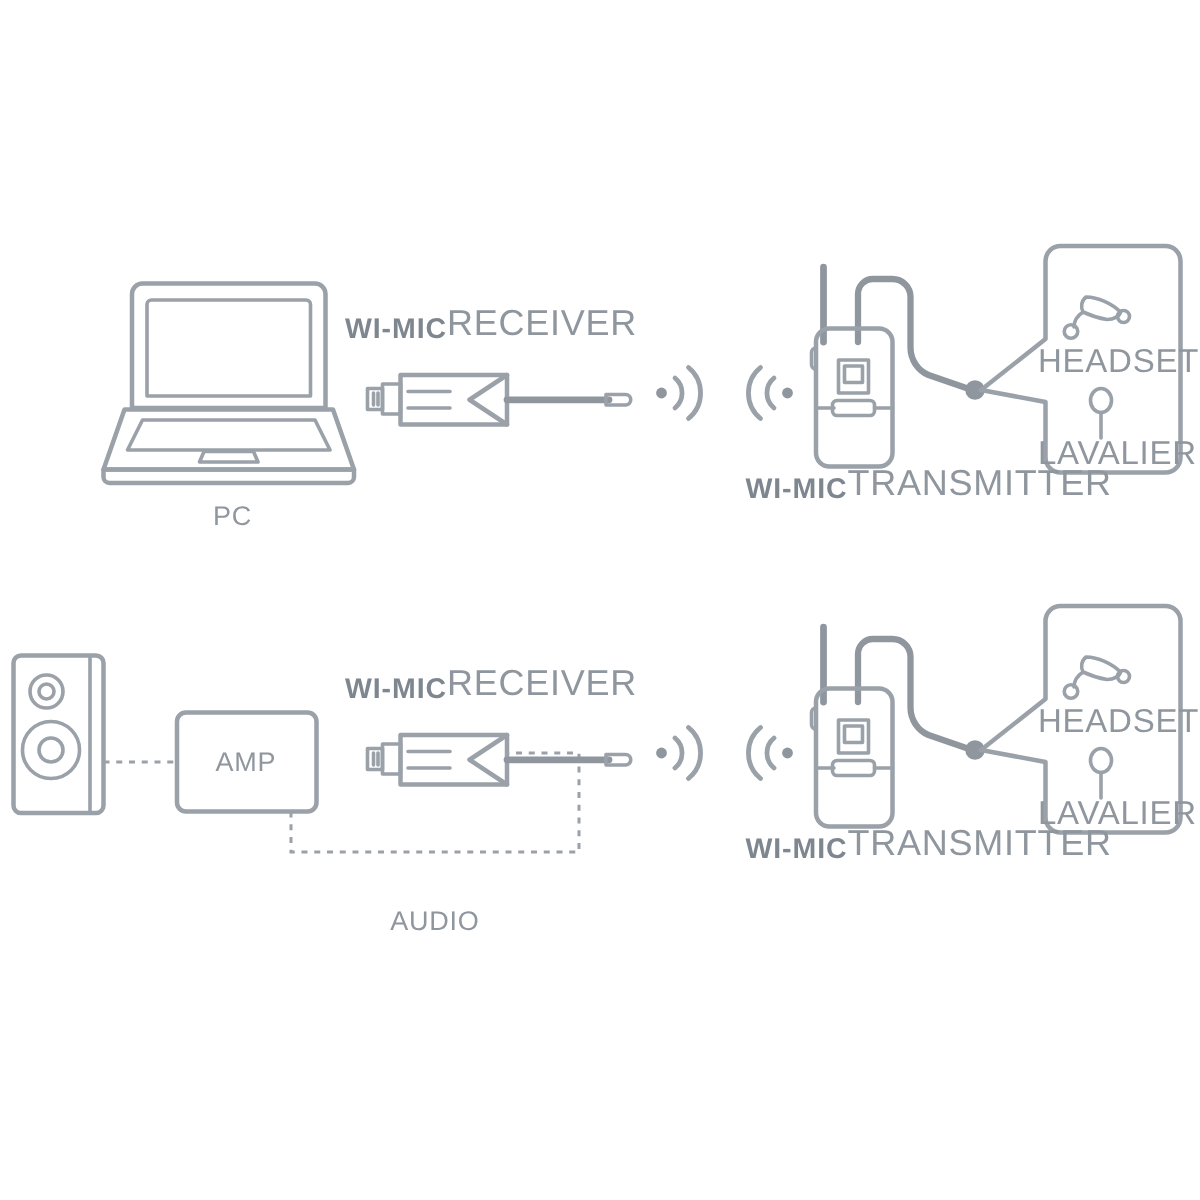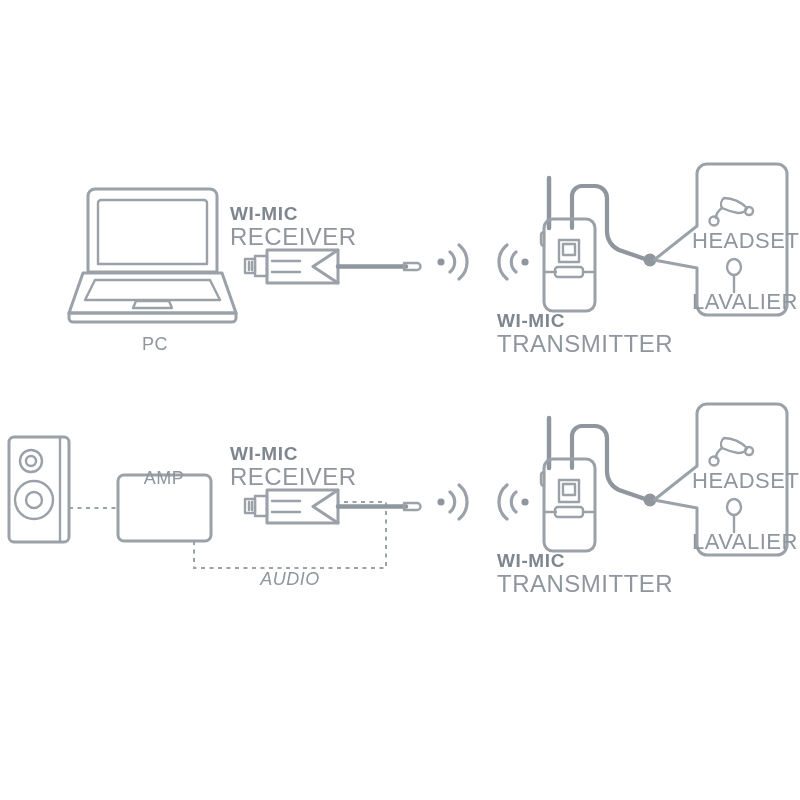--- a/index.html
+++ b/index.html
@@ -101,8 +101,8 @@
   }
   .two-line {
     display: flex;
-    flex-direction: column;
-    align-items: flex-start;
+    flex-direction: row;
+    align-items: flex-end;
   }
 </style>
 </head>

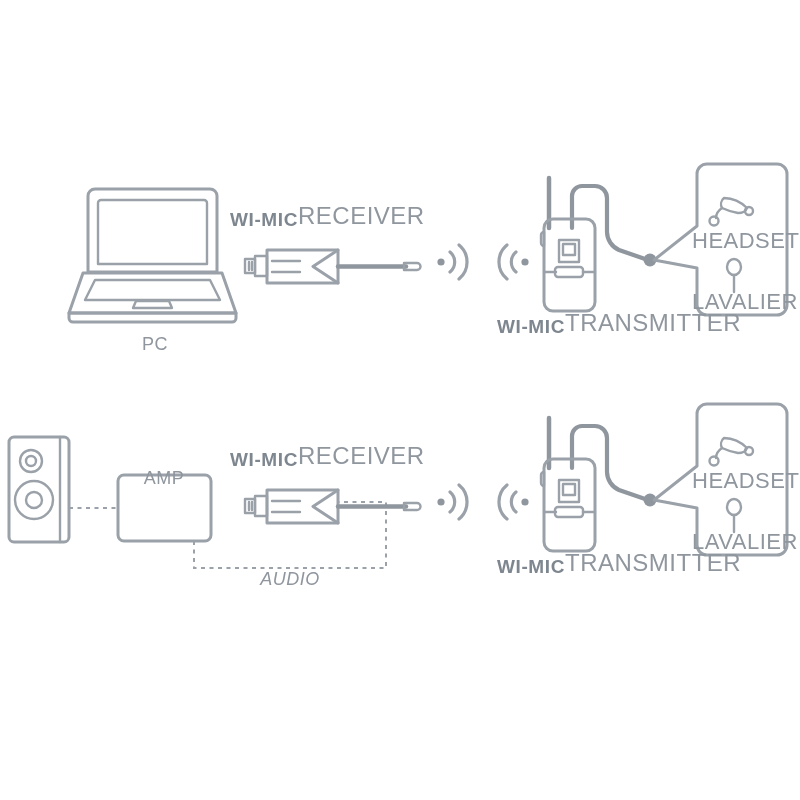--- a/index.html
+++ b/index.html
@@ -298,7 +298,7 @@
     <span class="lbl-dev-role">RECEIVER</span>
   </div>
 
-  <div class="lbl lbl-plain" style="left:119px; top:468px; width:90px;">
+  <div class="lbl lbl-plain" style="left:119px; top:498px; width:90px;">
     <span>AMP</span>
   </div>
 

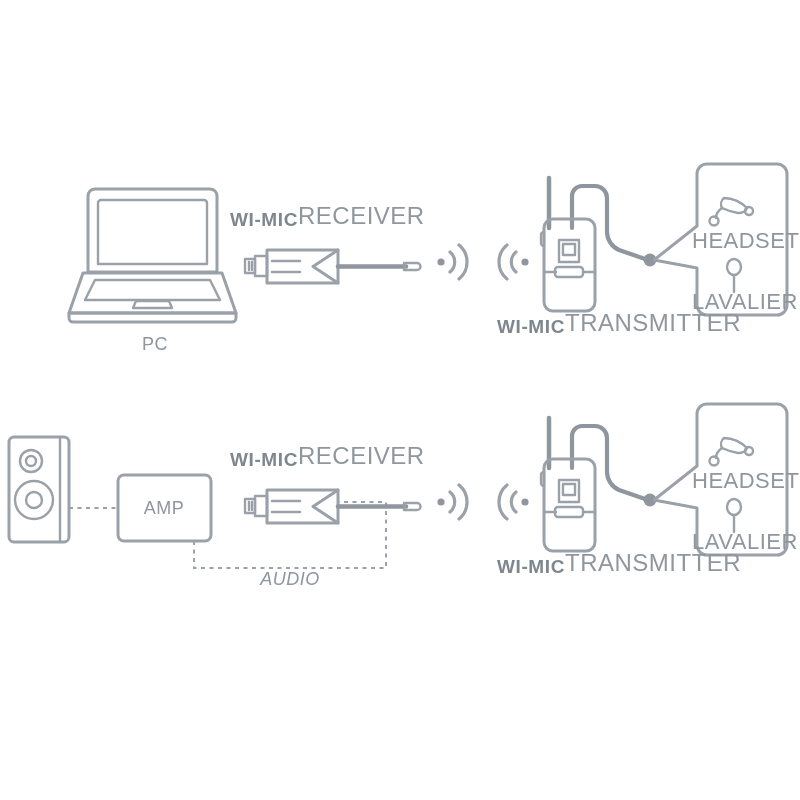--- a/index.html
+++ b/index.html
@@ -302,7 +302,7 @@
     <span>AMP</span>
   </div>
 
-  <div class="lbl lbl-plain" style="left:240px; top:569px; width:100px;font-style:italic;">
+  <div class="lbl lbl-plain" style="left:240px; top:604px; width:100px;">
     <span>AUDIO</span>
   </div>
 

